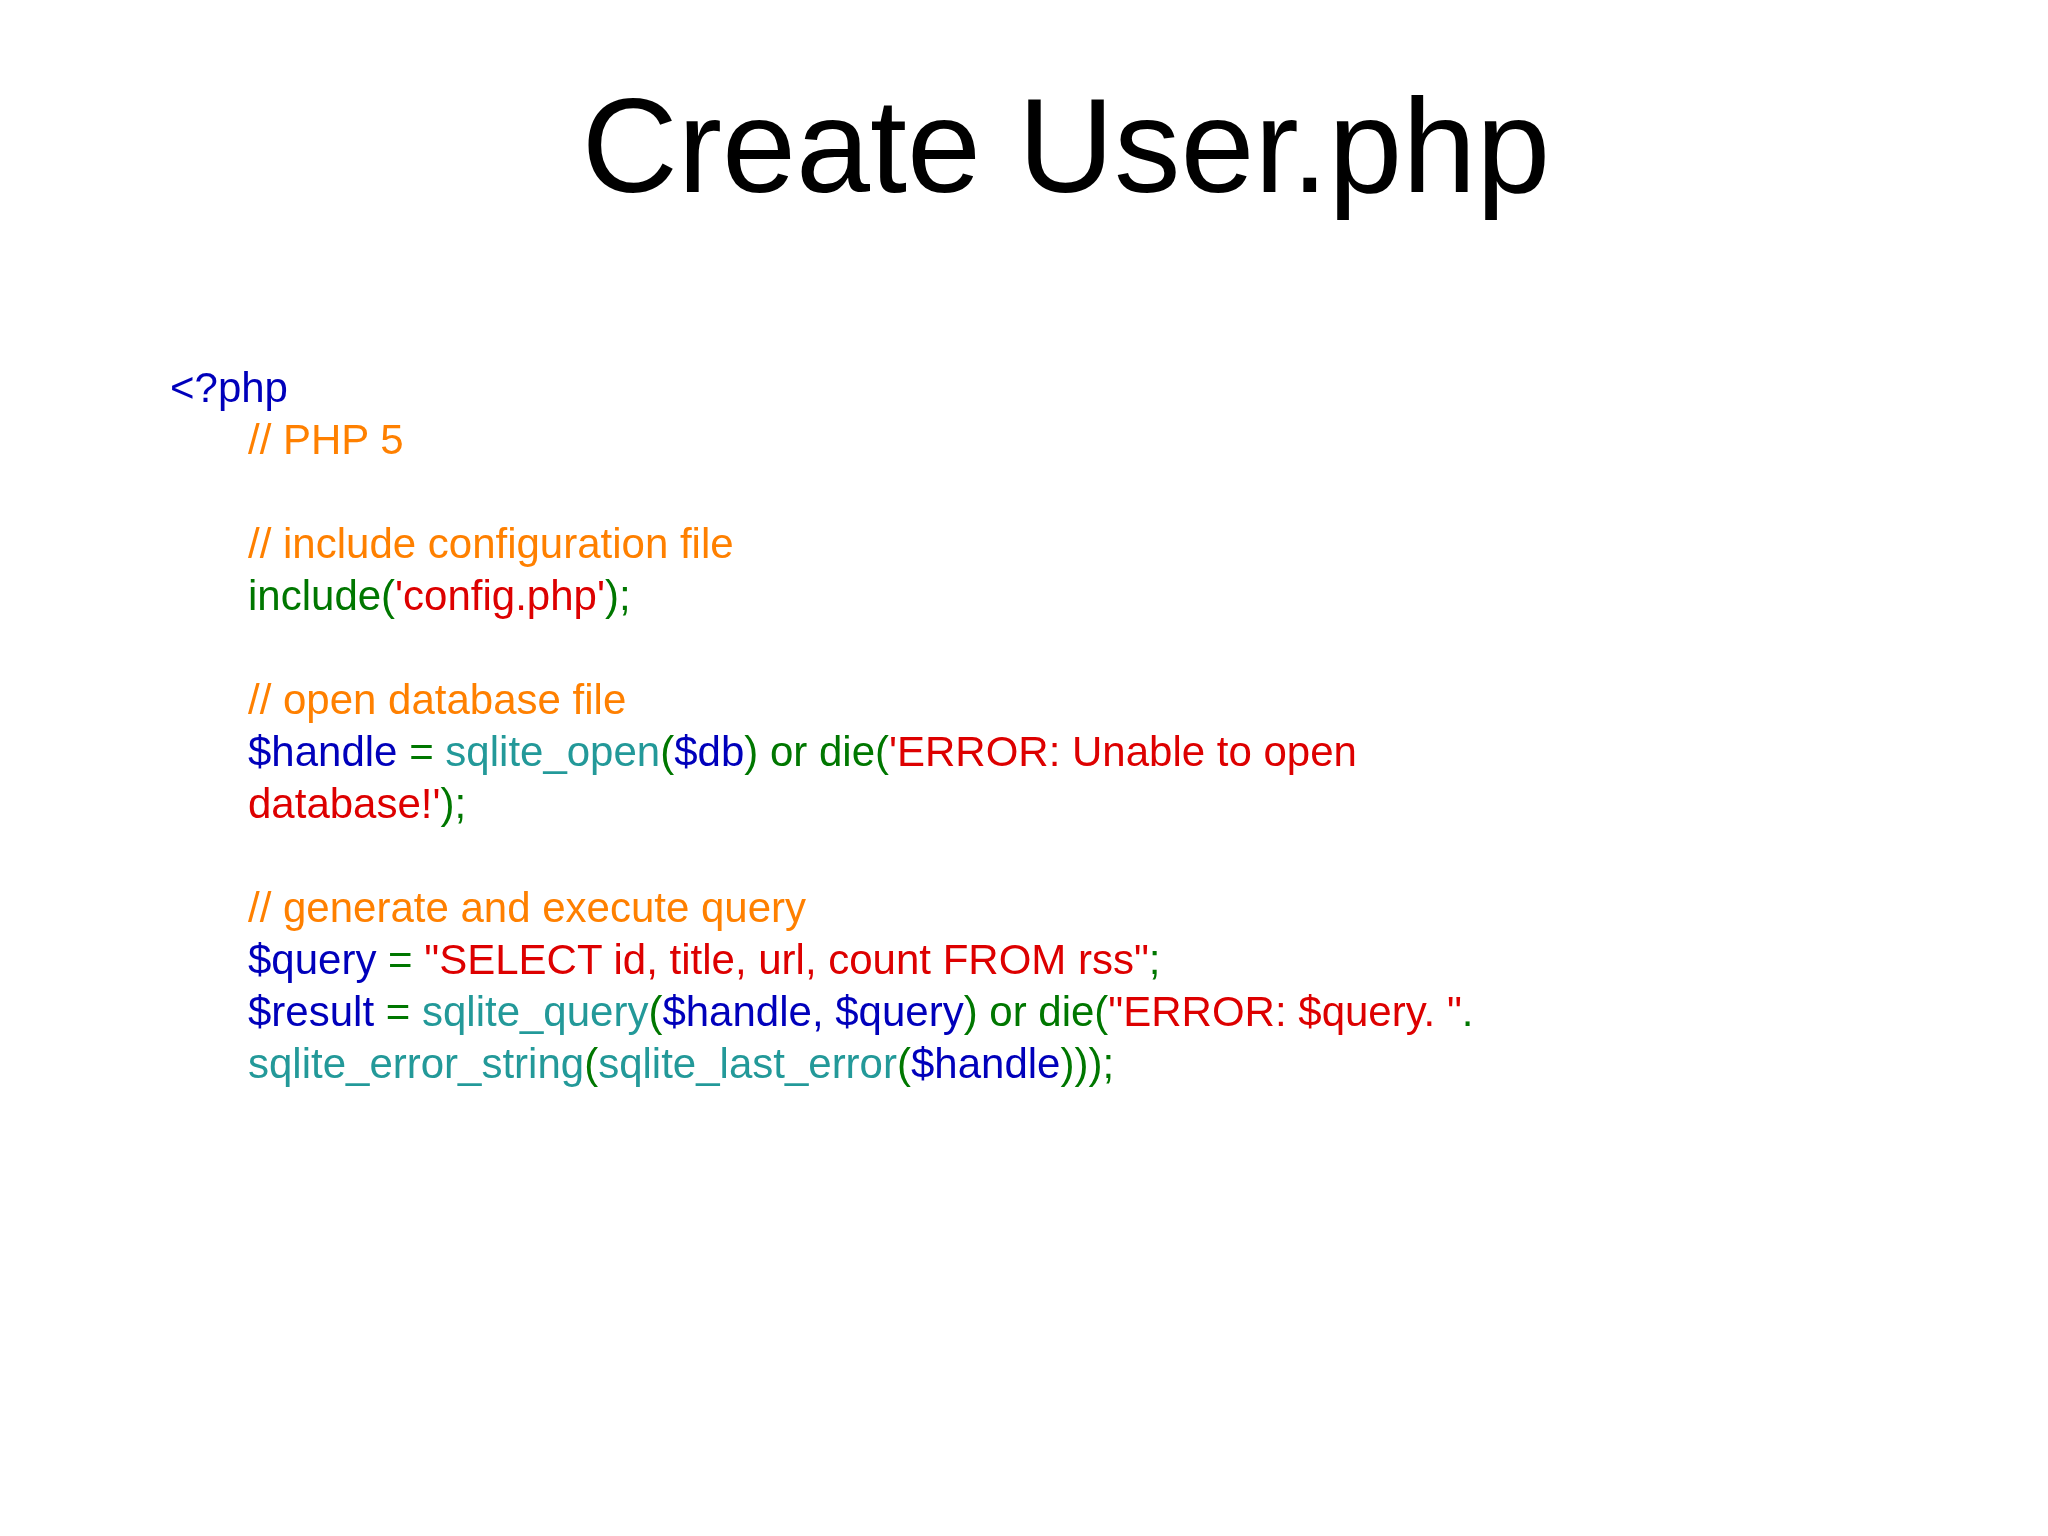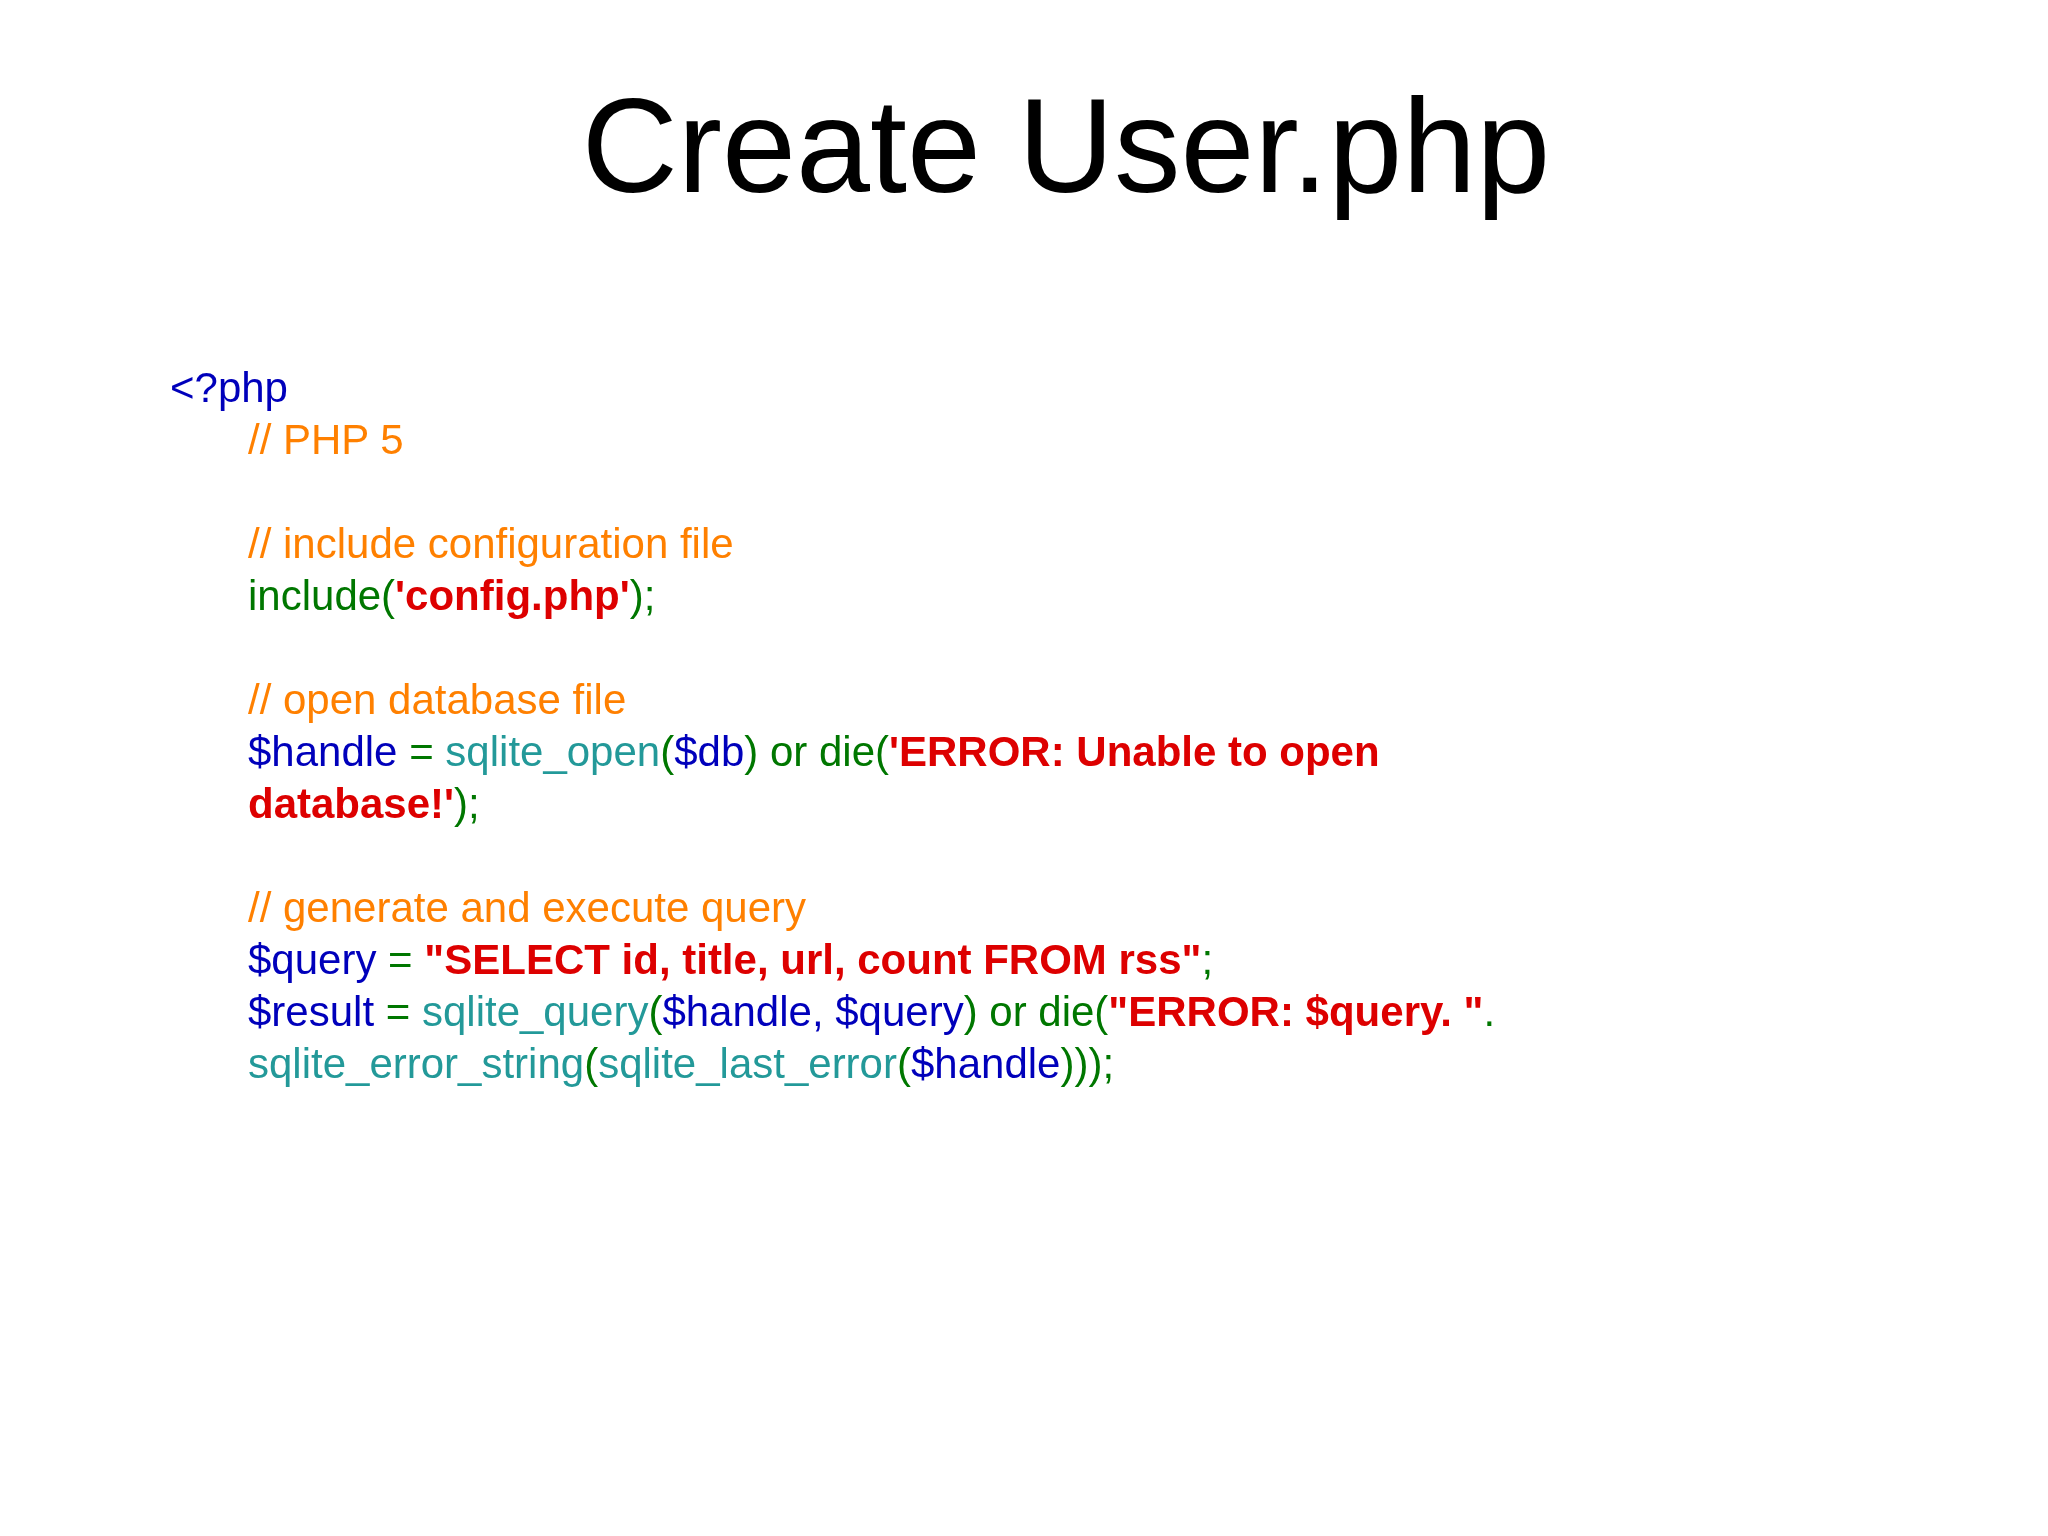--- a/index.html
+++ b/index.html
@@ -50,7 +50,7 @@
   }
   .seg-comment  { color: var(--c-comment,  #ff8000); }
   .seg-keyword  { color: var(--c-keyword,  #007700); }
-  .seg-string   { color: var(--c-string,   #dd0000); font-weight: bold; }
+  .seg-string   { color: var(--c-string,   #dd0000); }
   .seg-variable { color: var(--c-variable, #0000bb); }
   .seg-function { color: var(--c-function, #239999); }
 </style>

